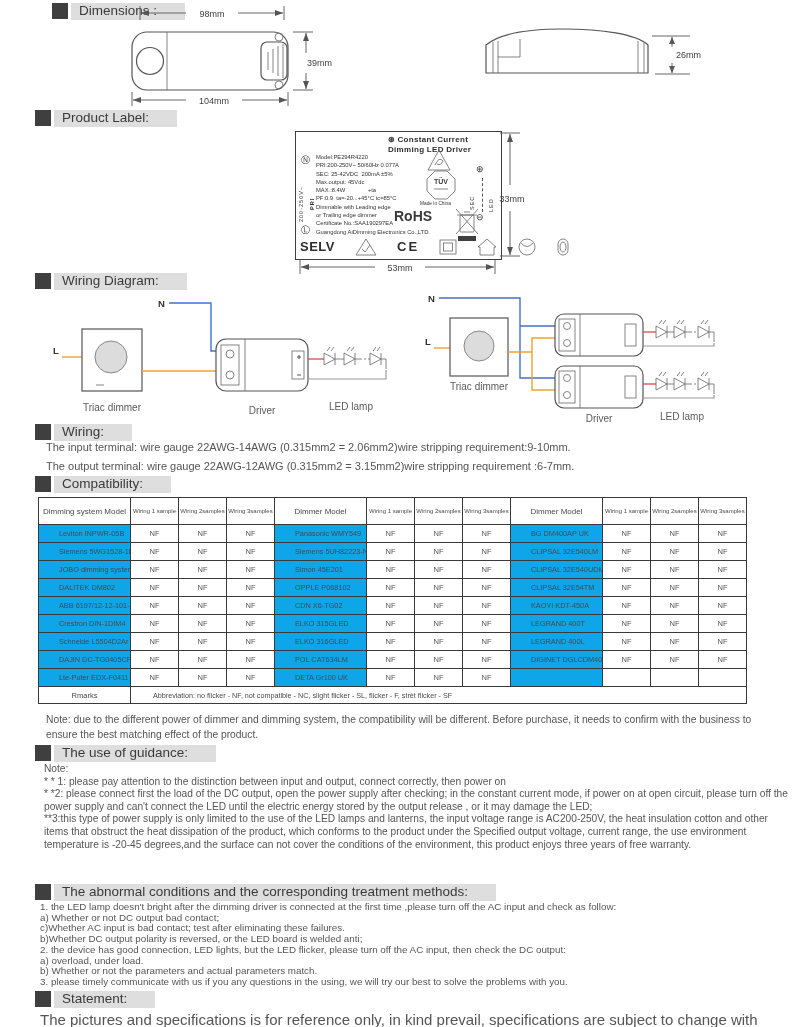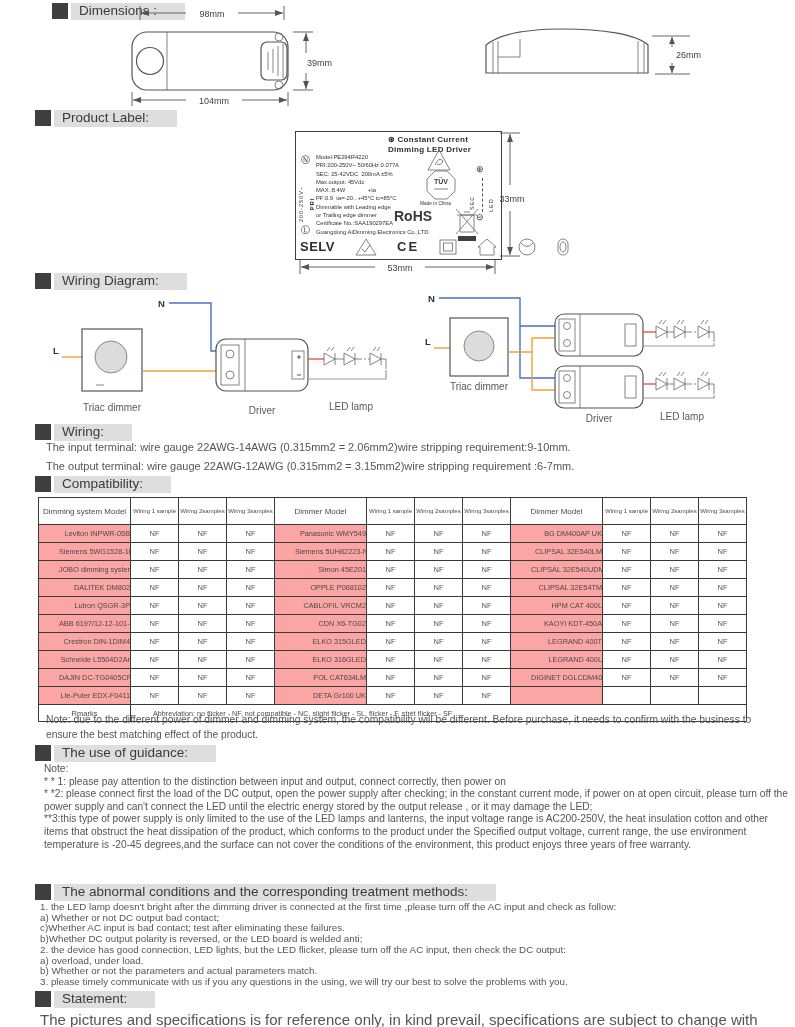--- a/index.html
+++ b/index.html
@@ -52,7 +52,7 @@
   .compat thead th.c-model{font-size:8px;}
   .compat thead th:first-child{text-align:left;padding-left:4px;}
   .compat tbody td{height:17px;font-size:7.5px;text-align:center;color:#555;}
-  .compat td.m-cell{background:#fca5a5;text-align:right;padding-left:20px;font-size:7.3px;color:#4a4a4a;}
+  .compat td.m-cell{background:#0ea5e9;text-align:left;padding-left:20px;font-size:7.3px;color:#4a4a4a;}
   .compat tfoot td{height:16px;font-size:7.5px;color:#4a4a4a;}
   .compat td.r-label{text-align:center;}
   .compat td.r-text{text-align:left;padding-left:22px;font-size:7.2px;margin-left:25px;}

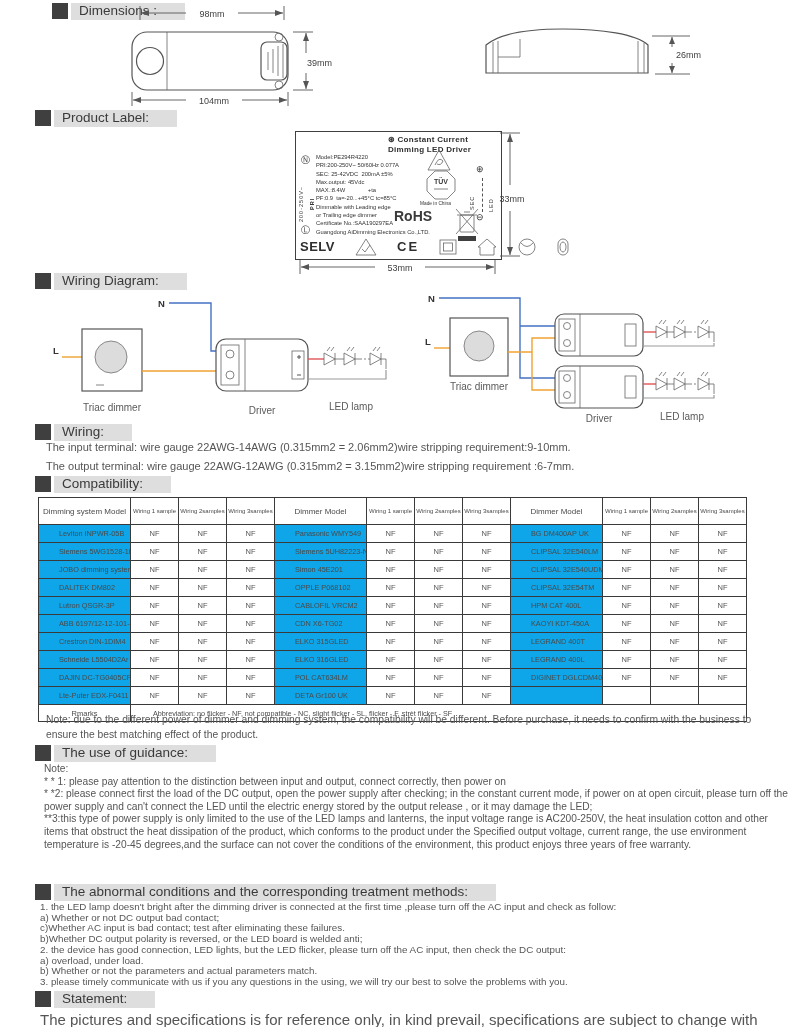--- a/index.html
+++ b/index.html
@@ -435,20 +435,6 @@
         <td class="nf-cell">NF</td>
       </tr>
       <tr>
-        <td class="m-cell">Lutron QSGR-3P</td>
-        <td class="nf-cell">NF</td>
-        <td class="nf-cell">NF</td>
-        <td class="nf-cell">NF</td>
-        <td class="m-cell">CABLOFIL VRCM2</td>
-        <td class="nf-cell">NF</td>
-        <td class="nf-cell">NF</td>
-        <td class="nf-cell">NF</td>
-        <td class="m-cell">HPM CAT 400L</td>
-        <td class="nf-cell">NF</td>
-        <td class="nf-cell">NF</td>
-        <td class="nf-cell">NF</td>
-      </tr>
-      <tr>
         <td class="m-cell">ABB 6197/12-12-101-500</td>
         <td class="nf-cell">NF</td>
         <td class="nf-cell">NF</td>

